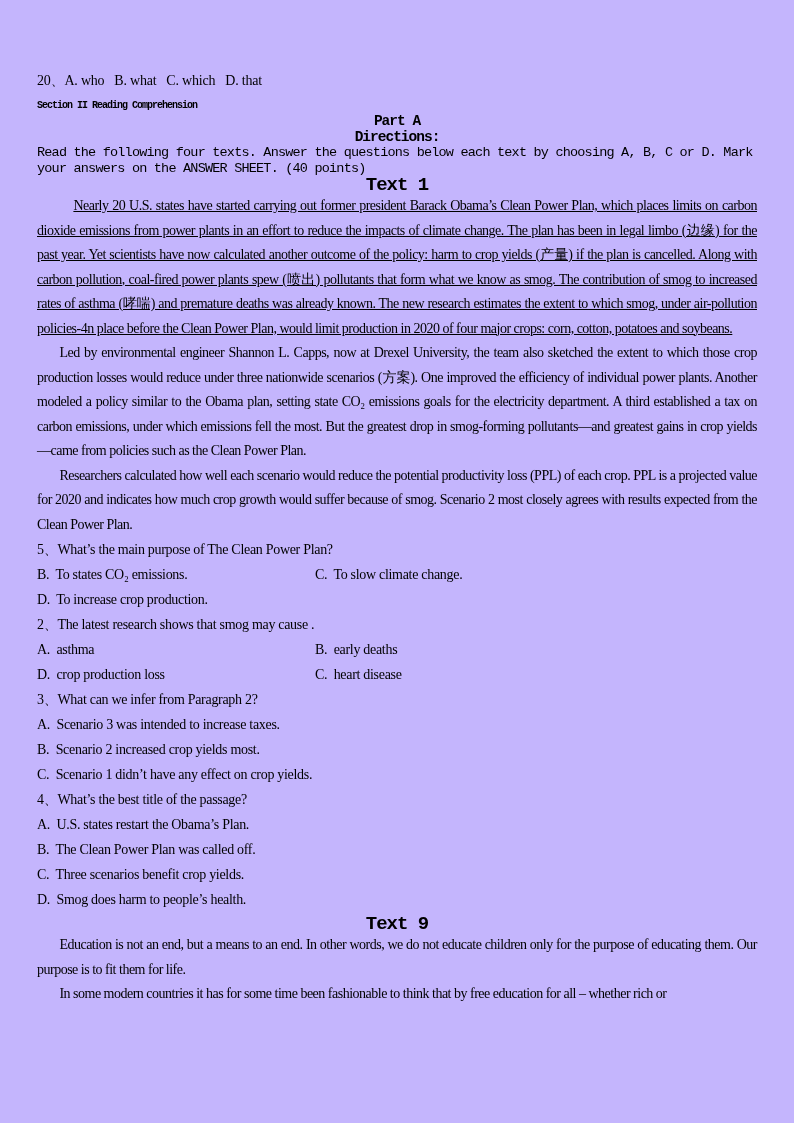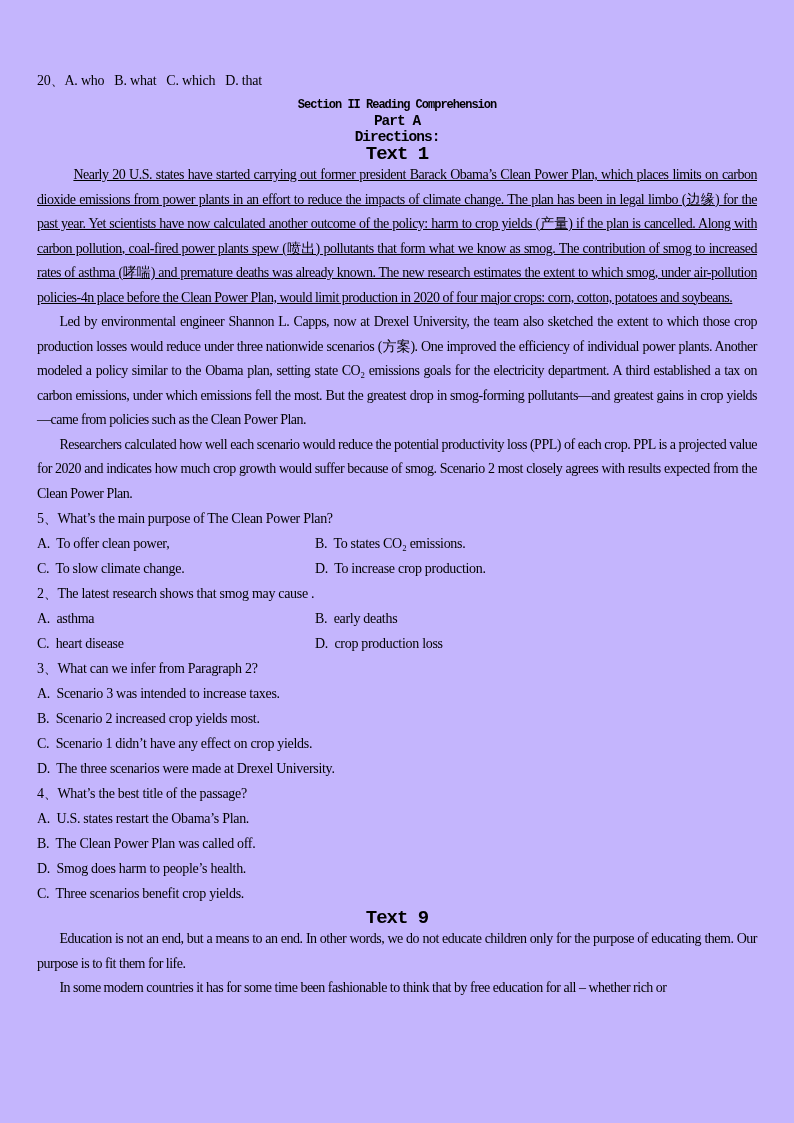--- a/index.html
+++ b/index.html
@@ -25,9 +25,9 @@
     letter-spacing: -0.2px;
   }
   .section-heading {
-    text-align: center;
+    text-align: left;
     font-weight: bold;
-    font-size: 12px;
+    font-size: 10px;
     line-height: 17px;
     margin: 5px 0 0 0;
   }

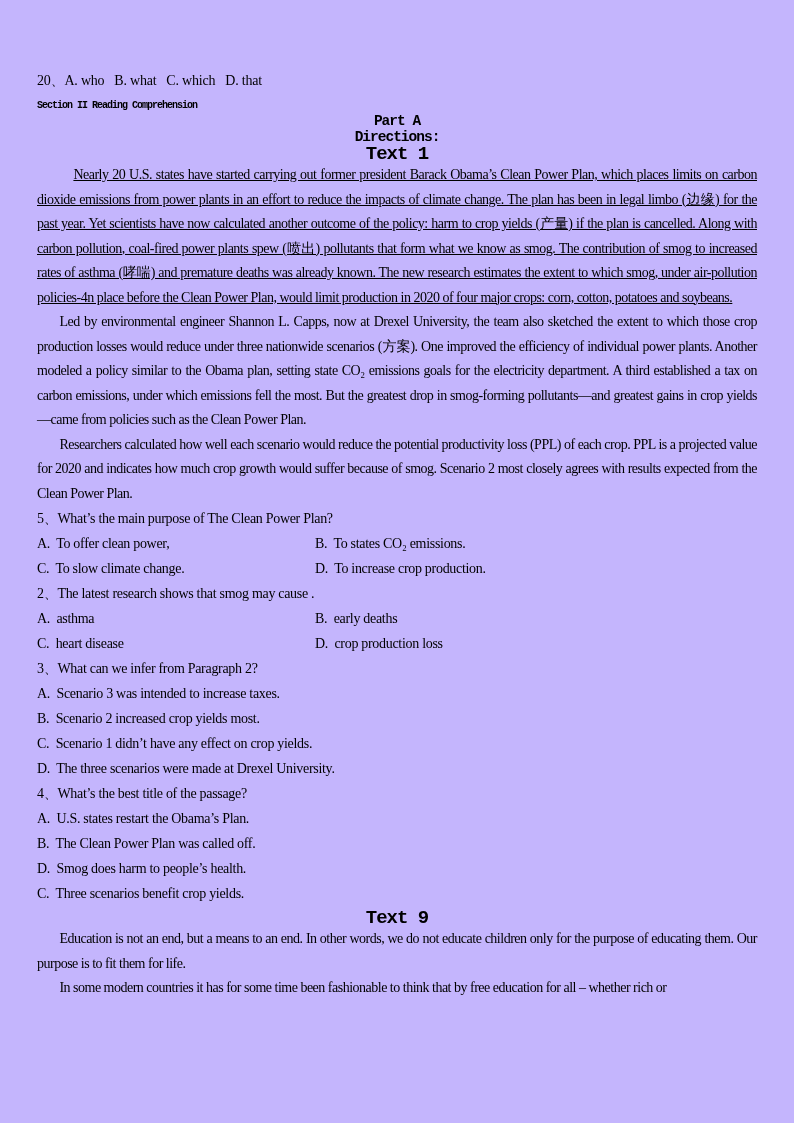--- a/index.html
+++ b/index.html
@@ -85,6 +85,7 @@
 
   <div class="mono directions-label">Directions:</div>
 
+  <p class="mono directions-text">Read the following four texts. Answer the questions below each text by choosing A, B, C or D. Mark your answers on the ANSWER SHEET.  (40 points)</p>
 
   <h3 class="mono text-heading">Text 1</h3>
 

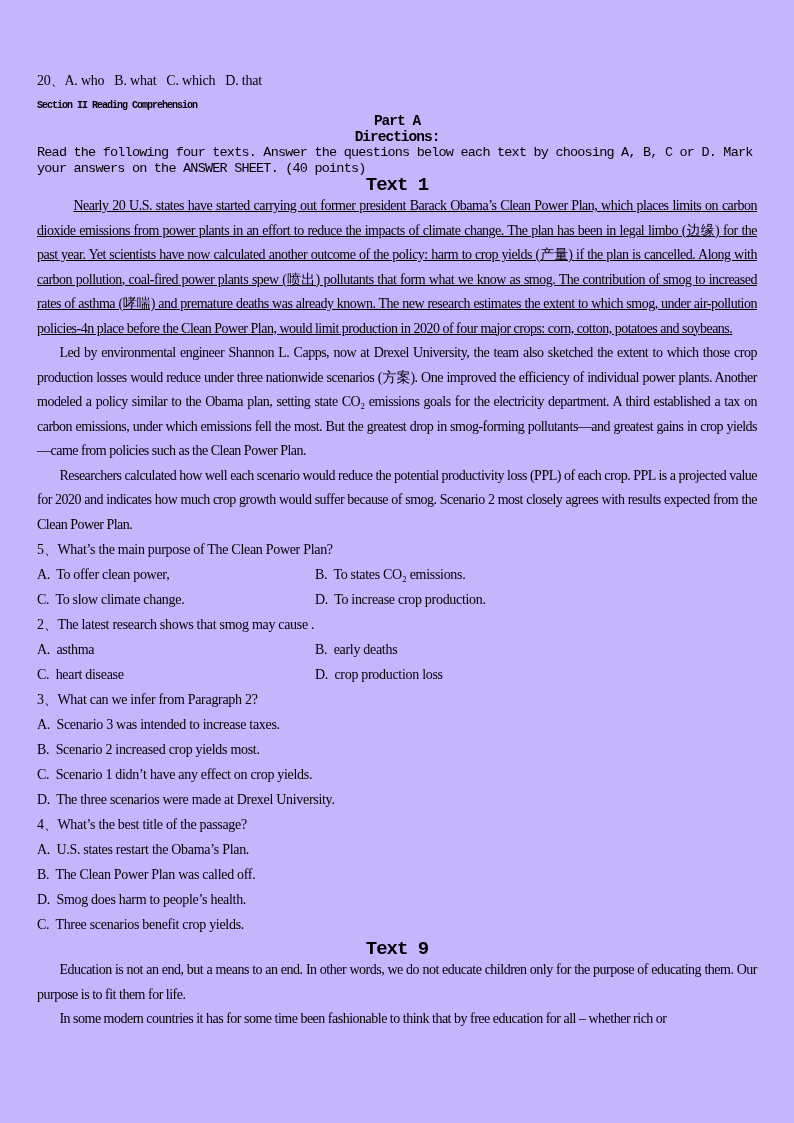--- a/index.html
+++ b/index.html
@@ -96,7 +96,6 @@
   <div class="qblock">
     <div class="qline">5、What’s the main purpose of The Clean Power Plan?</div>
     <div class="opts-2col">
-      <div class="opt">A.  To offer clean power,</div>
       <div class="opt">B.  To states CO₂ emissions.</div>
       <div class="opt">C.  To slow climate change.</div>
       <div class="opt">D.  To increase crop production.</div>

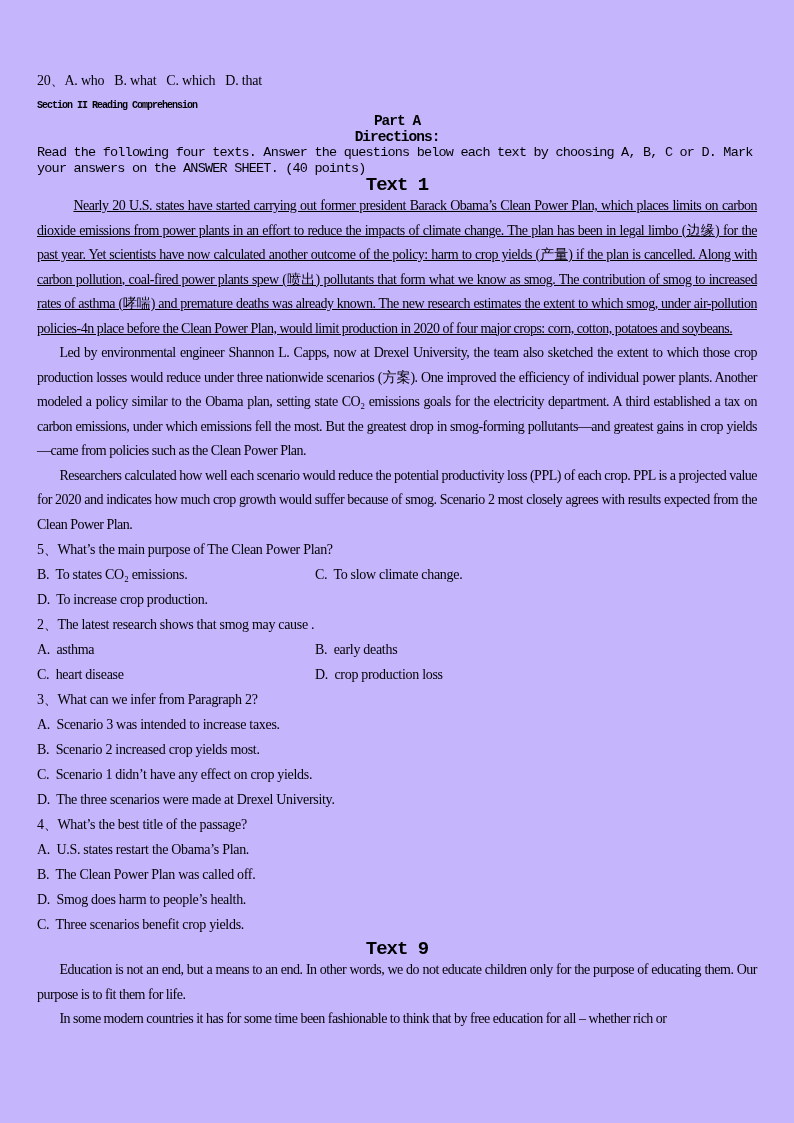--- a/index.html
+++ b/index.html
@@ -107,8 +107,8 @@
     <div class="opts-2col">
       <div class="opt">A.  asthma</div>
       <div class="opt">B.  early deaths</div>
+      <div class="opt">D.  crop production loss</div>
       <div class="opt">C.  heart disease</div>
-      <div class="opt">D.  crop production loss</div>
     </div>
   </div>
 

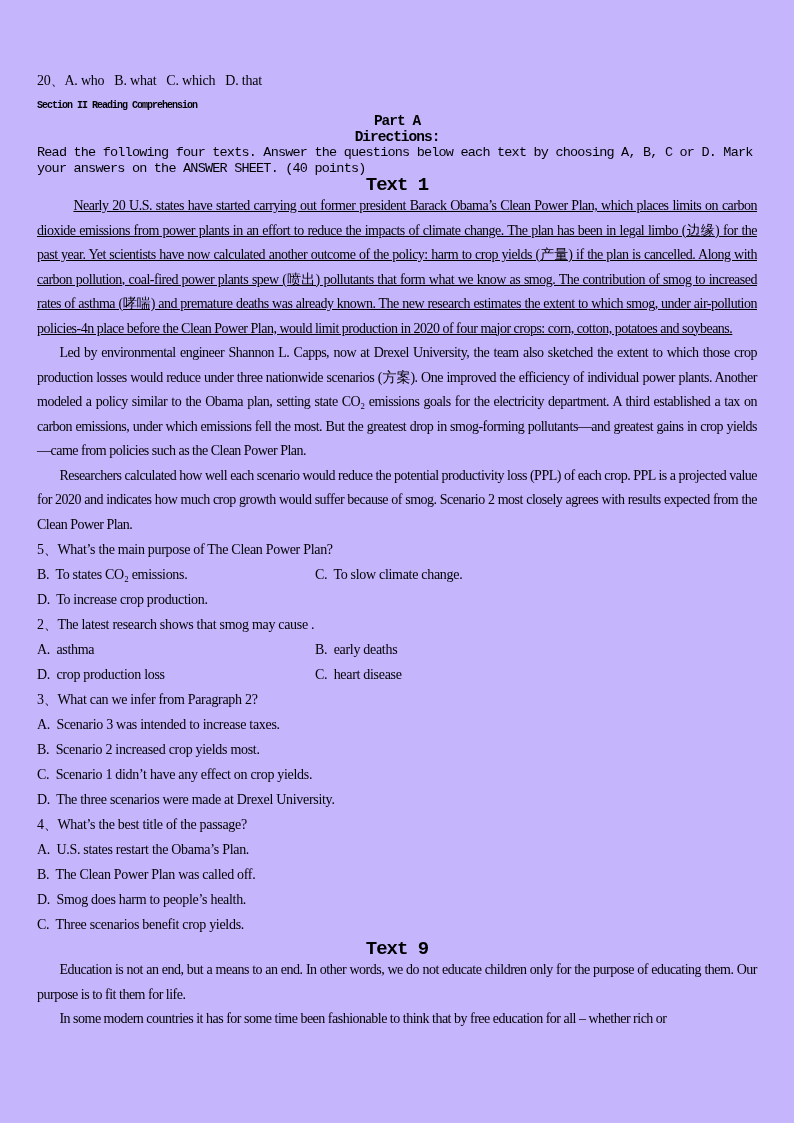--- a/index.html
+++ b/index.html
@@ -117,7 +117,6 @@
     <div class="opt">A.  Scenario 3 was intended to increase taxes.</div>
     <div class="opt">B.  Scenario 2 increased crop yields most.</div>
     <div class="opt">C.  Scenario 1 didn’t have any effect on crop yields.</div>
-    <div class="opt">D.  The three scenarios were made at Drexel University.</div>
   </div>
 
   <div class="qblock">

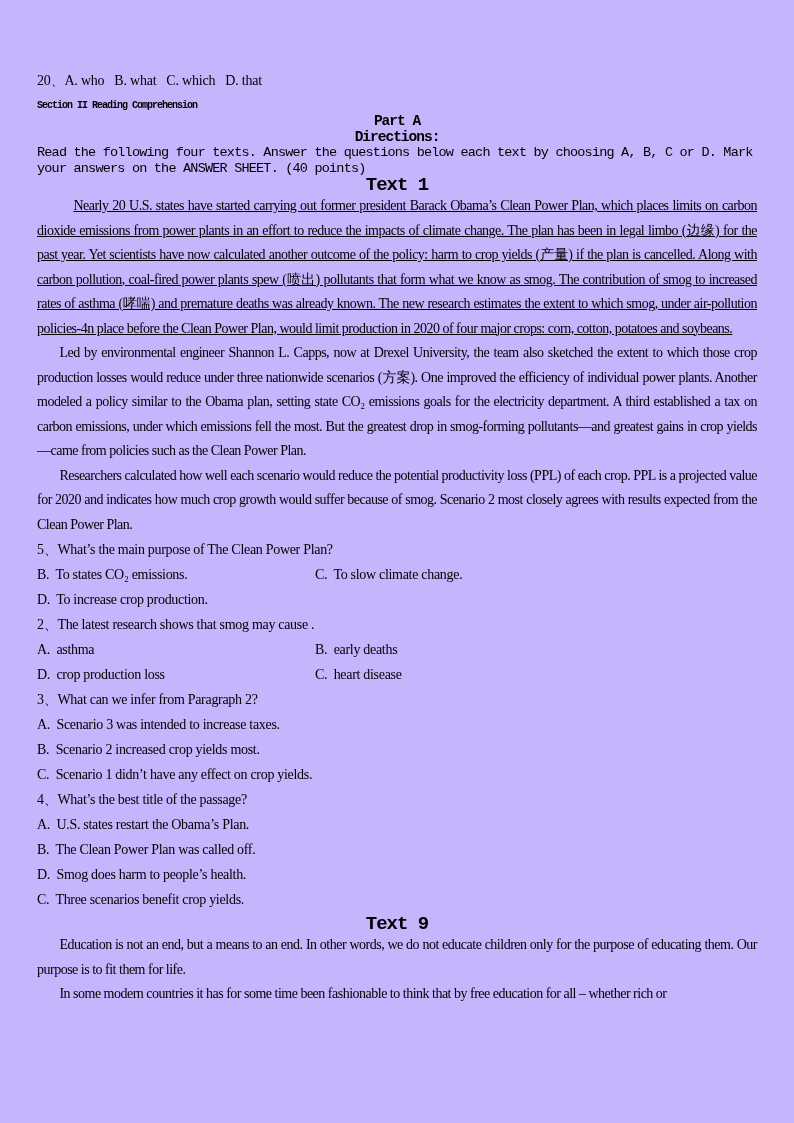--- a/index.html
+++ b/index.html
@@ -123,8 +123,8 @@
     <div class="qline">4、What’s the best title of the passage?</div>
     <div class="opt">A.  U.S. states restart the Obama’s Plan.</div>
     <div class="opt">B.  The Clean Power Plan was called off.</div>
+    <div class="opt">C.  Three scenarios benefit crop yields.</div>
     <div class="opt">D.  Smog does harm to people’s health.</div>
-    <div class="opt">C.  Three scenarios benefit crop yields.</div>
   </div>
 
   <div class="spacer-sm"></div>

